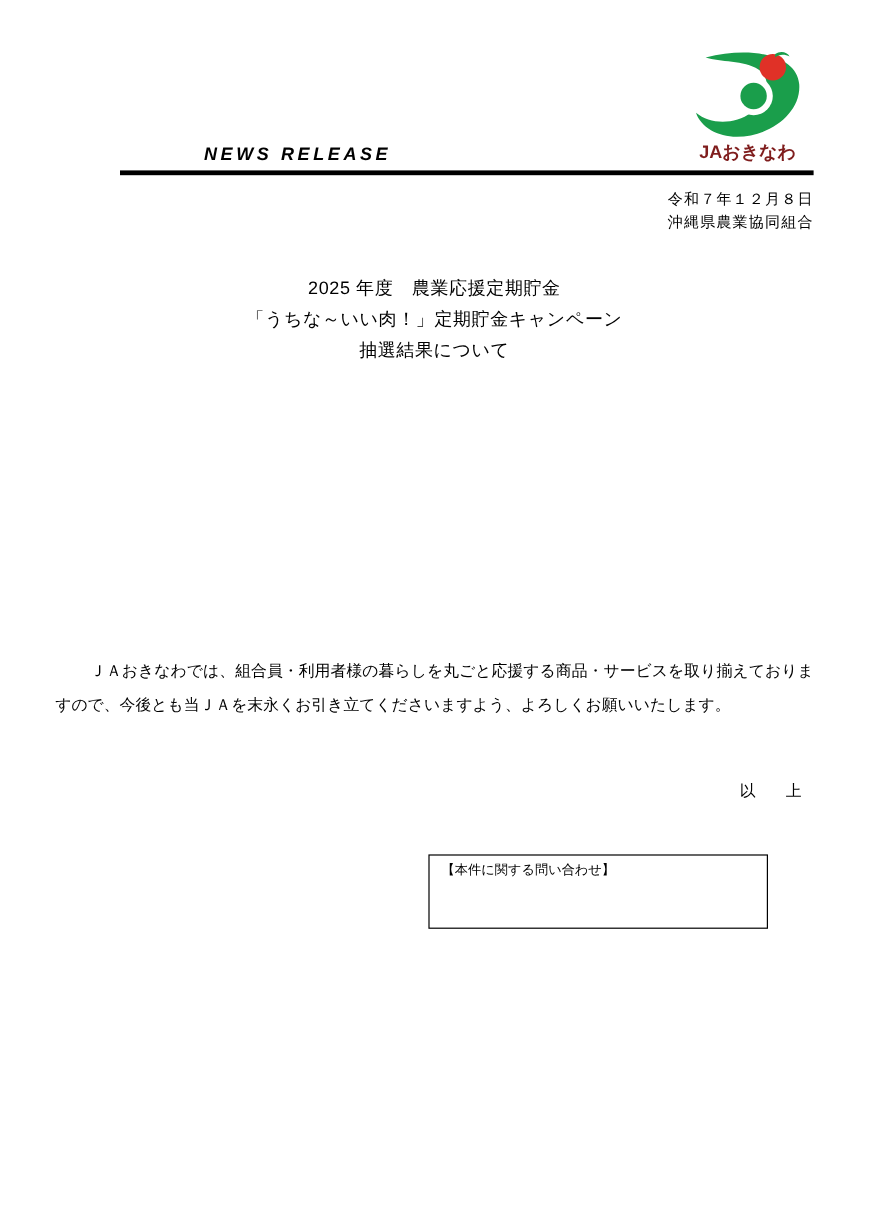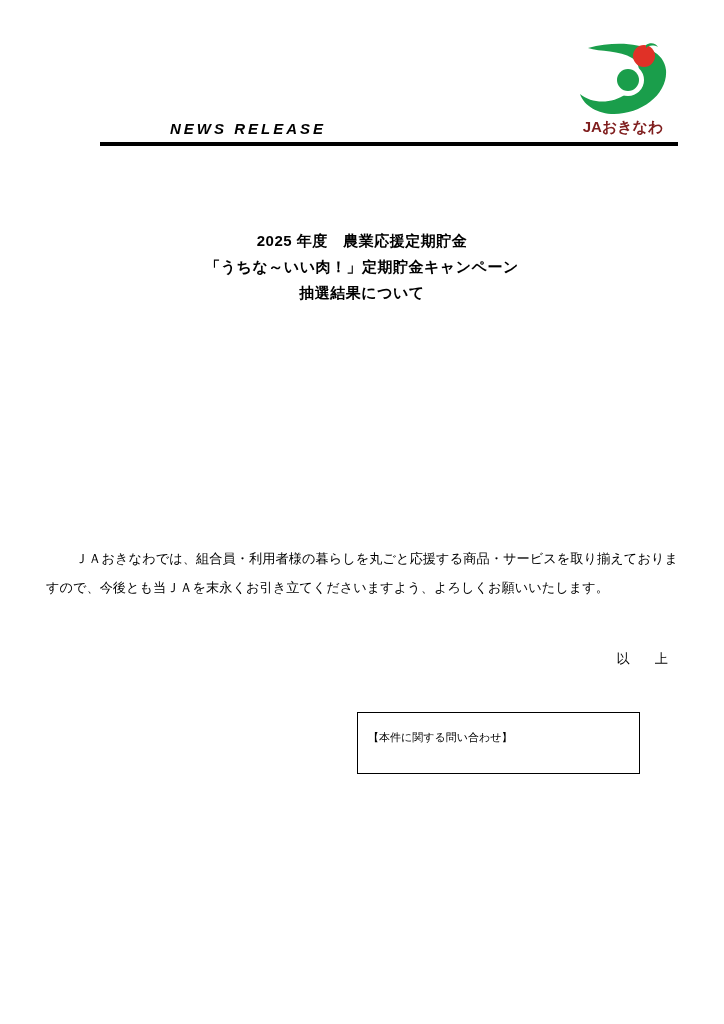--- a/index.html
+++ b/index.html
@@ -156,6 +156,10 @@
   <div class="news-release">NEWS  RELEASE</div>
   <div class="header-rule"></div>
 
+  <div class="meta">
+    <div>令和７年１２月８日</div>
+    <div>沖縄県農業協同組合</div>
+  </div>
 
   <div class="title-block">
     <div>2025 年度　農業応援定期貯金</div>

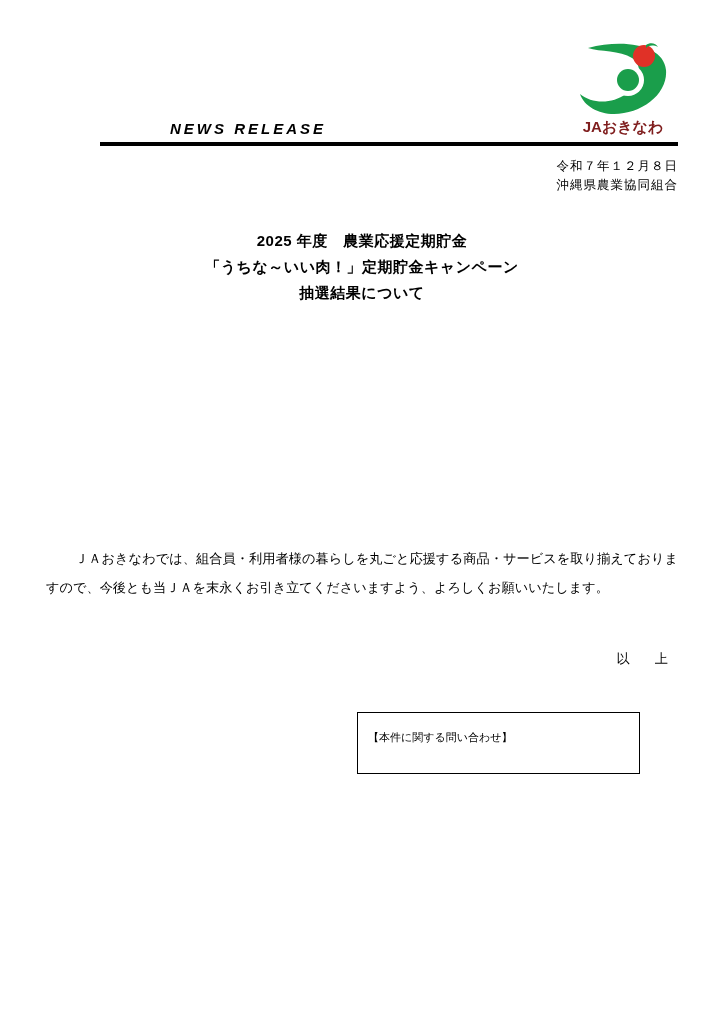--- a/index.html
+++ b/index.html
@@ -82,7 +82,7 @@
     width: 724px;
     text-align: center;
     font-size: 15px;
-    font-weight: bold;
+    font-weight: normal;
     line-height: 26px;
     letter-spacing: 0.5px;
   }

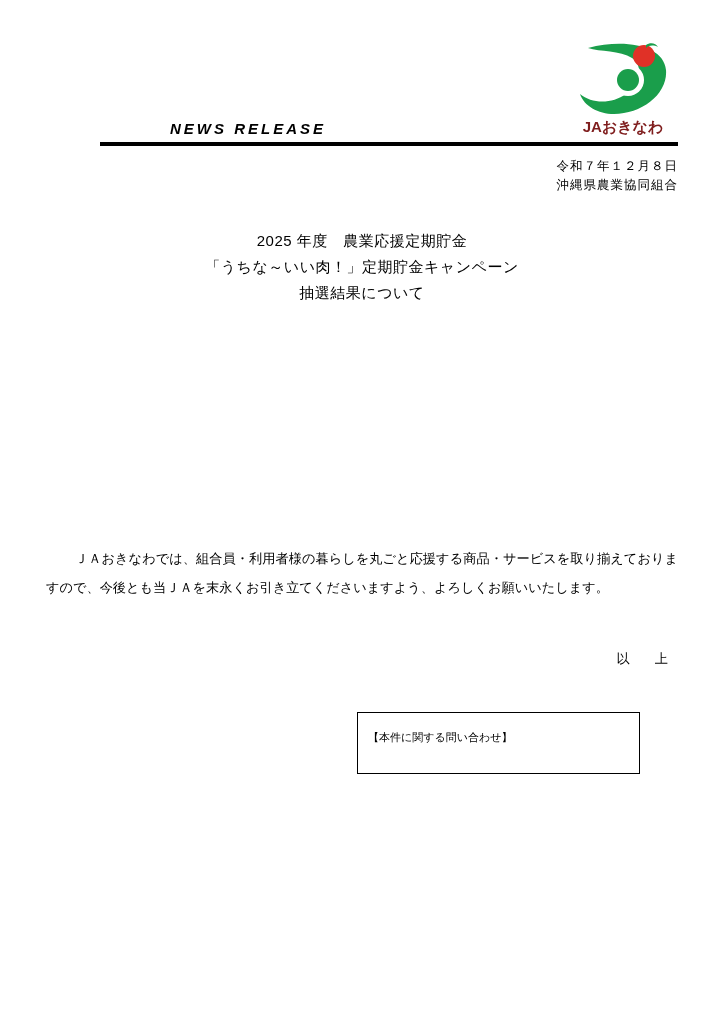--- a/index.html
+++ b/index.html
@@ -131,7 +131,7 @@
     height: 62px;
     border: 1px solid #000000;
     box-sizing: border-box;
-    padding: 16px 10px 0 10px;
+    padding: 4px 10px 0 10px;
     font-size: 11px;
     line-height: 17px;
   }

